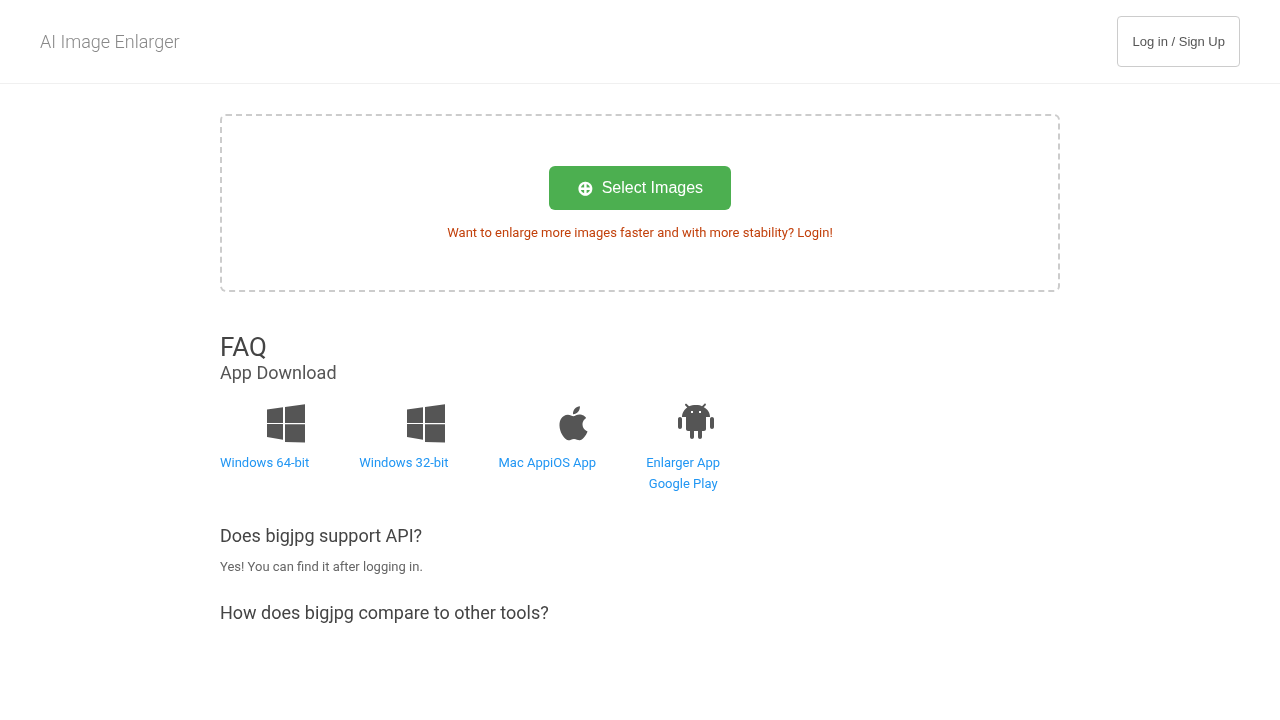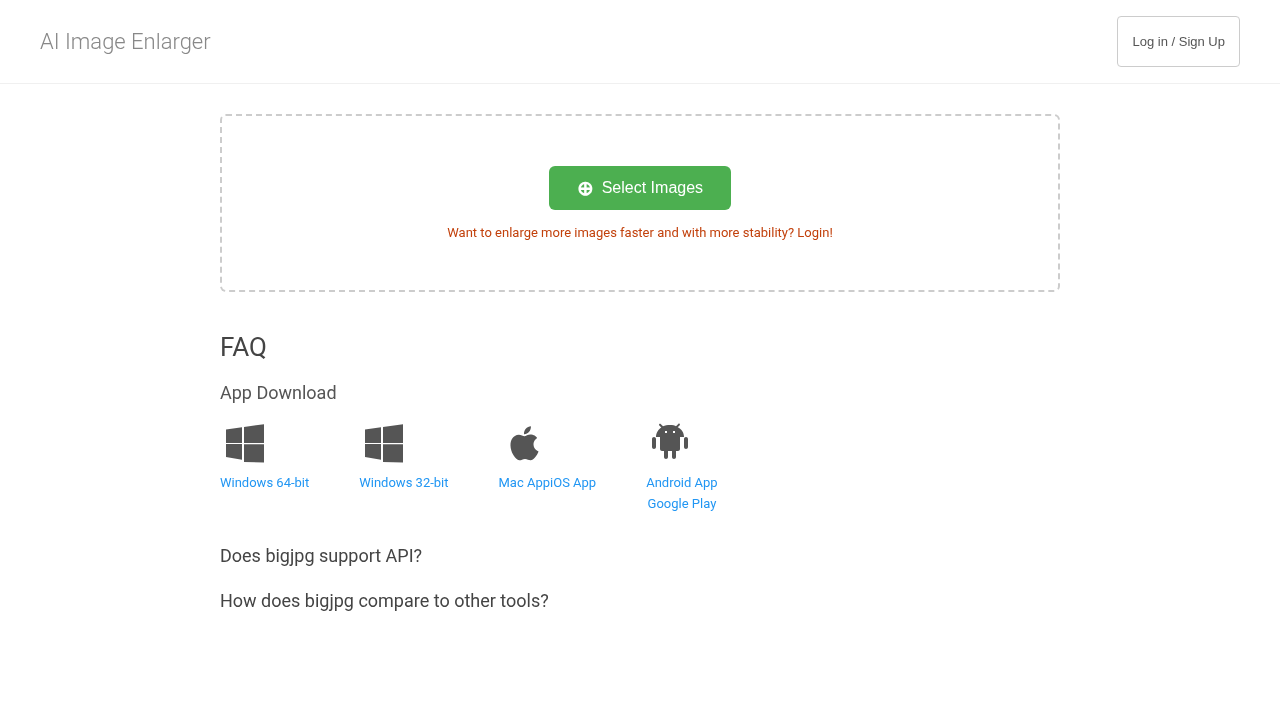--- a/index.html
+++ b/index.html
@@ -17,7 +17,7 @@
       border-bottom: 1px solid #f0f0f0;
     }
     .app-title {
-      font-size: 22px;
+      font-size: 18px;
       color: #888;
       font-weight: 300;
     }

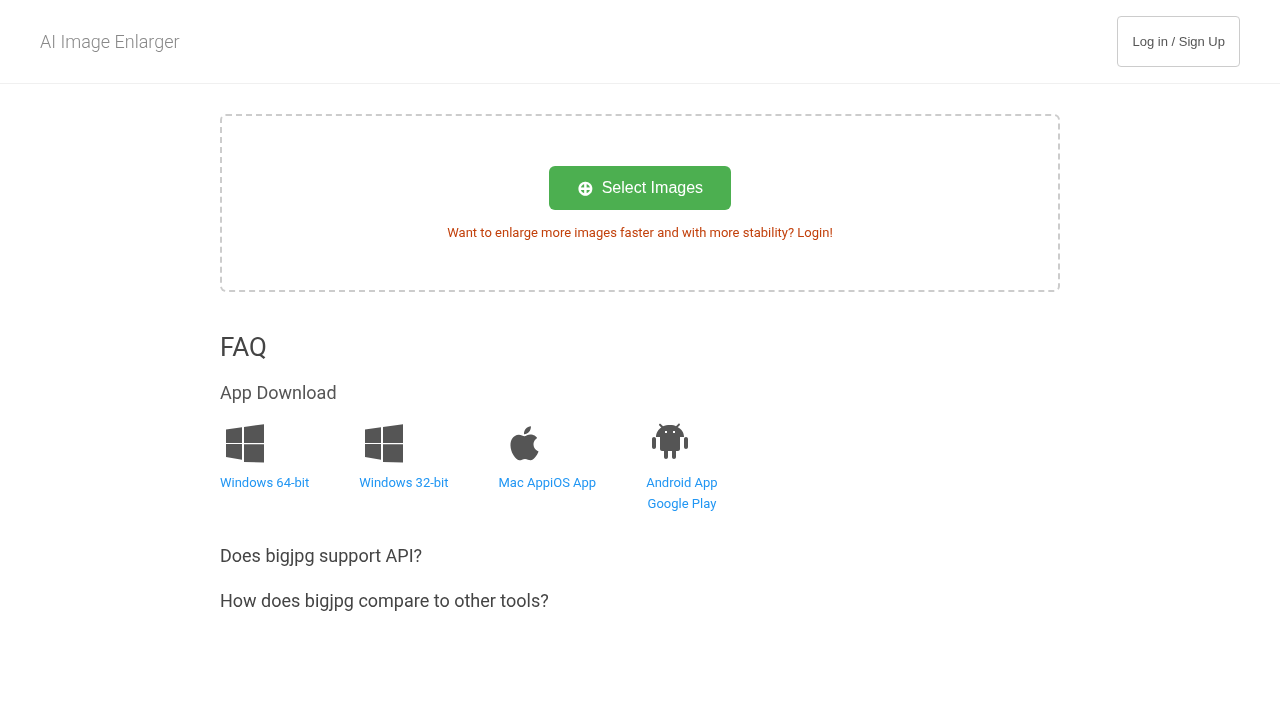--- a/index.html
+++ b/index.html
@@ -72,7 +72,6 @@
       font-size: 26px;
       font-weight: 400;
       color: #444;
-      margin-bottom: 20px;
     }
     .app-download-title {
       font-size: 18px;

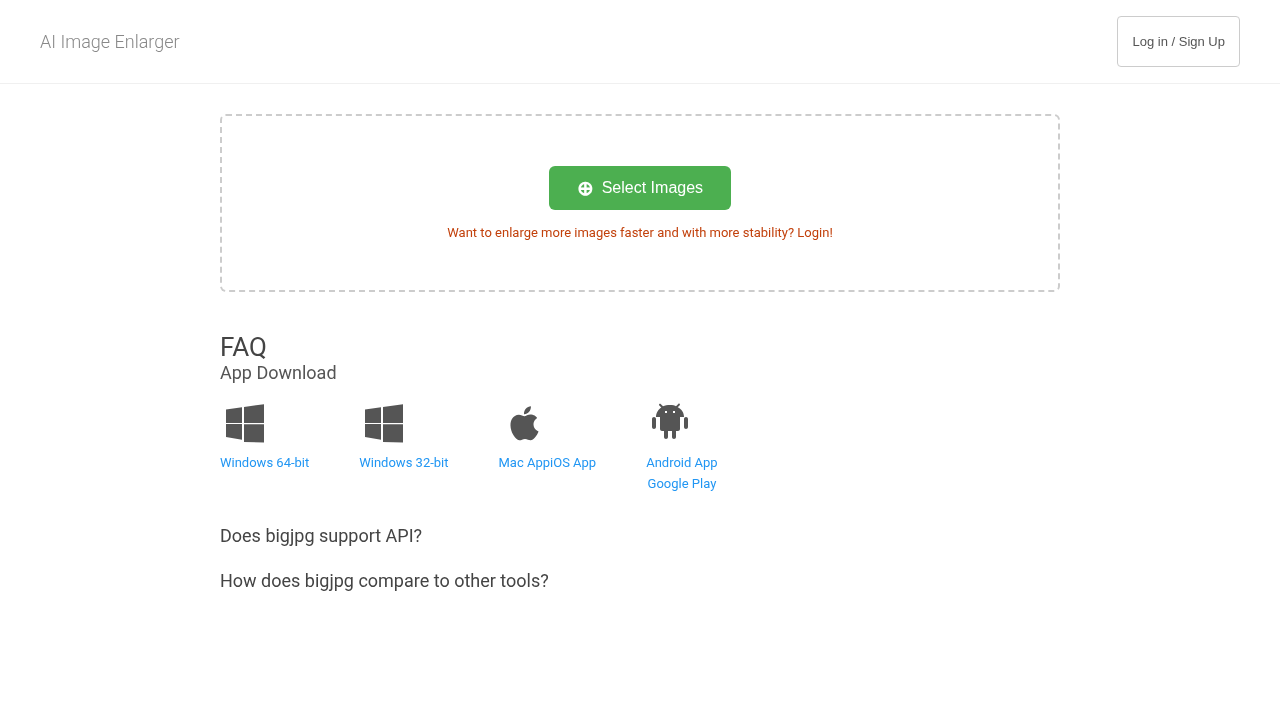--- a/index.html
+++ b/index.html
@@ -88,7 +88,7 @@
     .app-icon-item {
       display: flex;
       flex-direction: column;
-      align-items: flex-start;
+      align-items: flex-end;
       gap: 6px;
       cursor: pointer;
     }

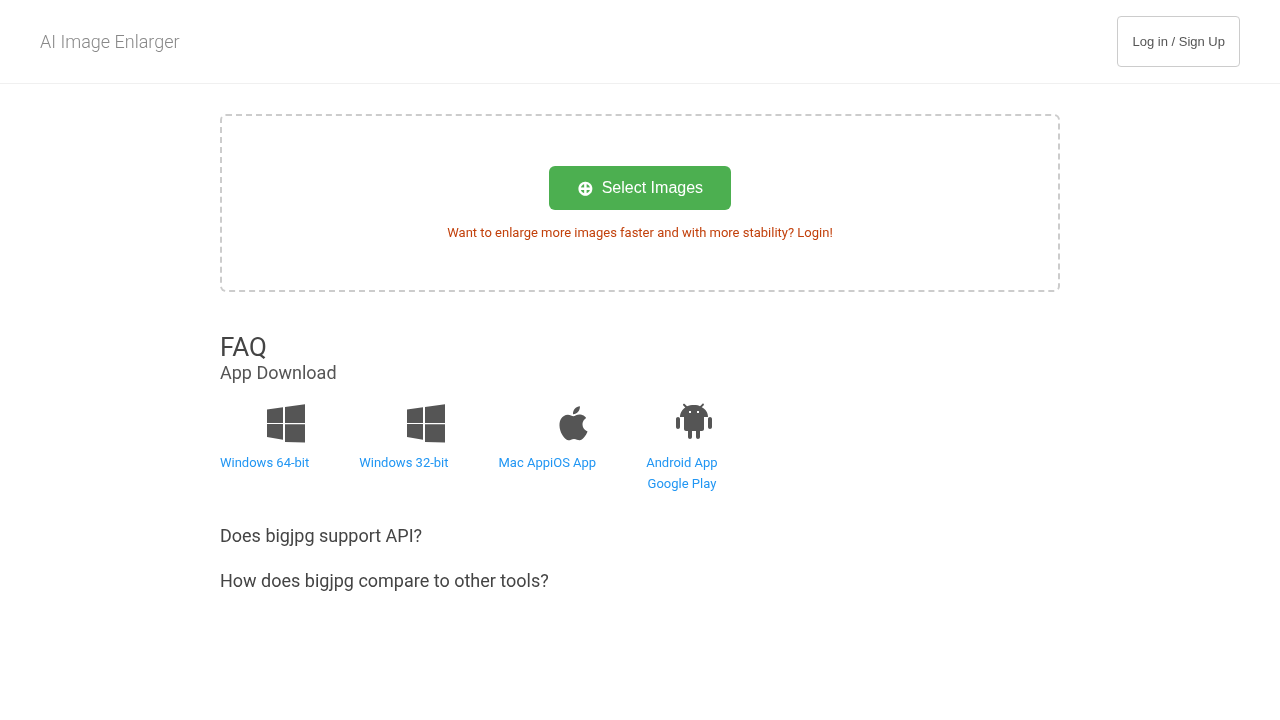--- a/index.html
+++ b/index.html
@@ -177,7 +177,7 @@
           <path d="M14 30c0 1.1.9 2 2 2h2v6c0 1.1.9 2 2 2s2-.9 2-2v-6h4v6c0 1.1.9 2 2 2s2-.9 2-2v-6h2c1.1 0 2-.9 2-2V18H14v12zM8 18c-1.1 0-2 .9-2 2v8c0 1.1.9 2 2 2s2-.9 2-2v-8c0-1.1-.9-2-2-2zm32 0c-1.1 0-2 .9-2 2v8c0 1.1.9 2 2 2s2-.9 2-2v-8c0-1.1-.9-2-2-2zm-8.3-9.7l2-2c.4-.4.4-1 0-1.4-.4-.4-1-.4-1.4 0l-2.3 2.3C29.1 6.5 26.6 6 24 6s-5.1.5-7 1.3L14.7 5c-.4-.4-1-.4-1.4 0-.4.4-.4 1 0 1.4l2 2C12.3 10.2 10 13.9 10 18h28c0-4.1-2.3-7.8-6.3-9.7zM21 14h-2v-2h2v2zm8 0h-2v-2h2v2z"></path>
         </svg>
         <div style="display:flex;flex-direction:column;align-items:center;gap:0;">
-          <a href="#">Android App</a>
+          <a href="#">Enlarger App</a>
           <a href="#">Google Play</a>
         </div>
       </div>

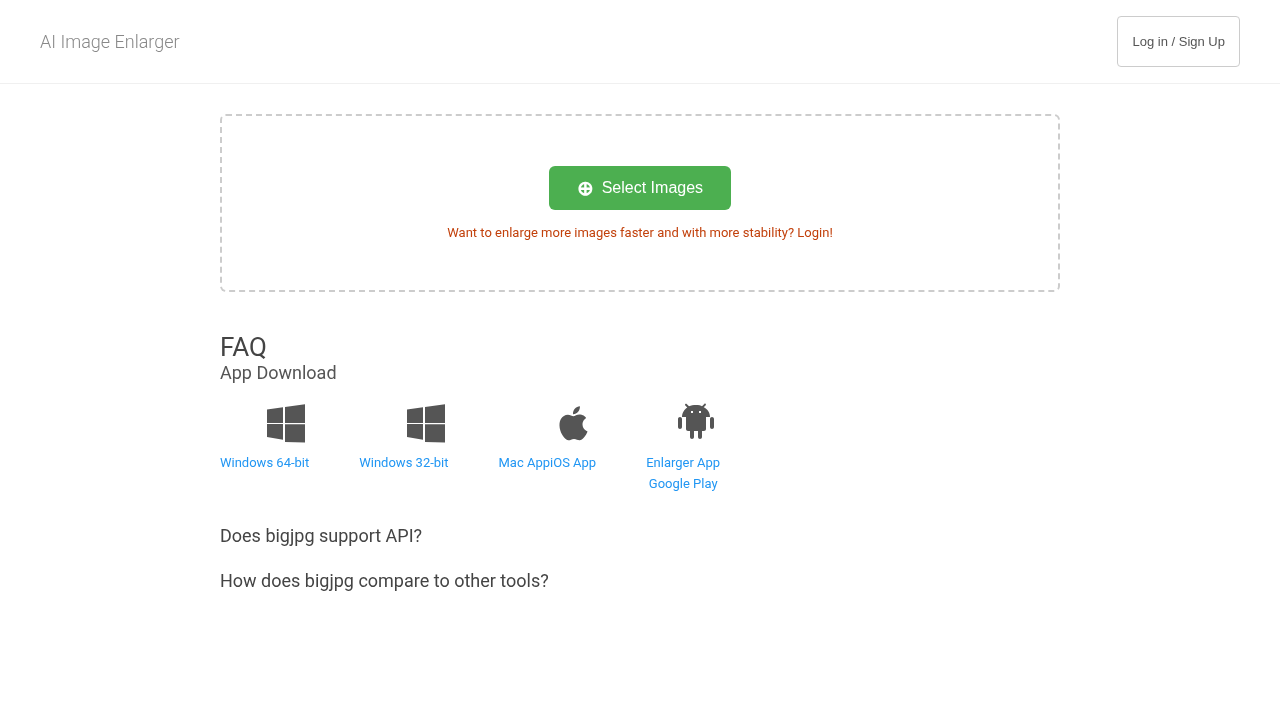--- a/index.html
+++ b/index.html
@@ -189,6 +189,7 @@
 
     <div>
       <h3 class="faq-question">Does bigjpg support API?</h3>
+      <p class="faq-answer">Yes! You can find it after logging in.</p>
     </div>
 
     <div>

